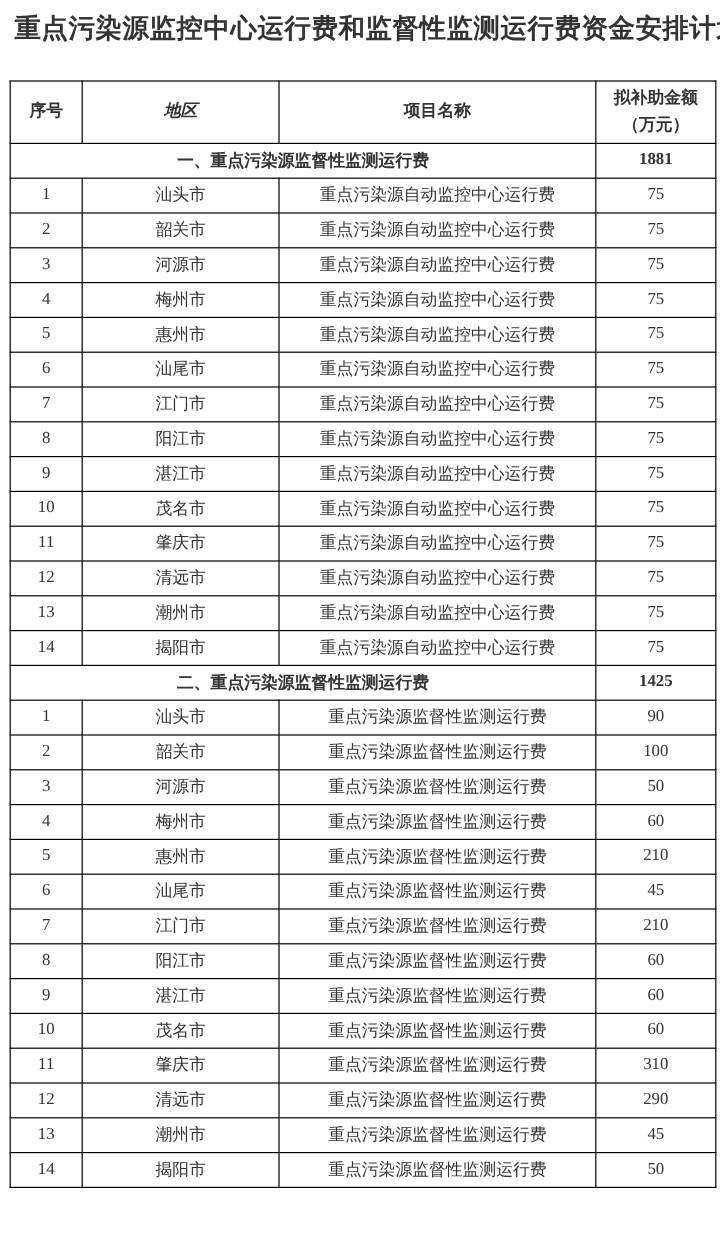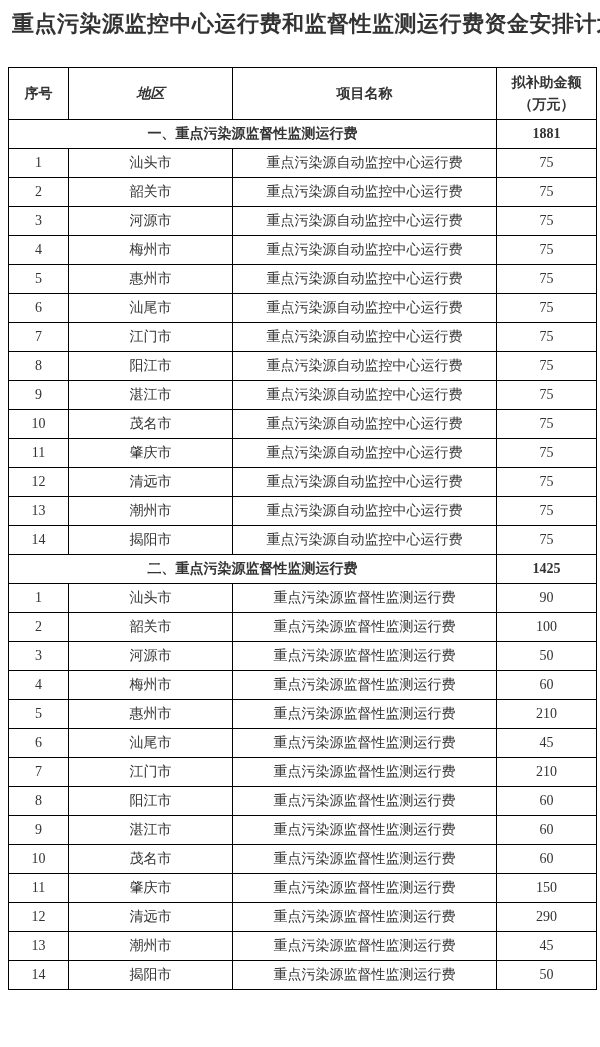--- a/index.html
+++ b/index.html
@@ -230,7 +230,7 @@
           <td>11</td>
           <td>肇庆市</td>
           <td>重点污染源监督性监测运行费</td>
-          <td>150</td>
+          <td>310</td>
         </tr>
         <tr>
           <td>12</td>

